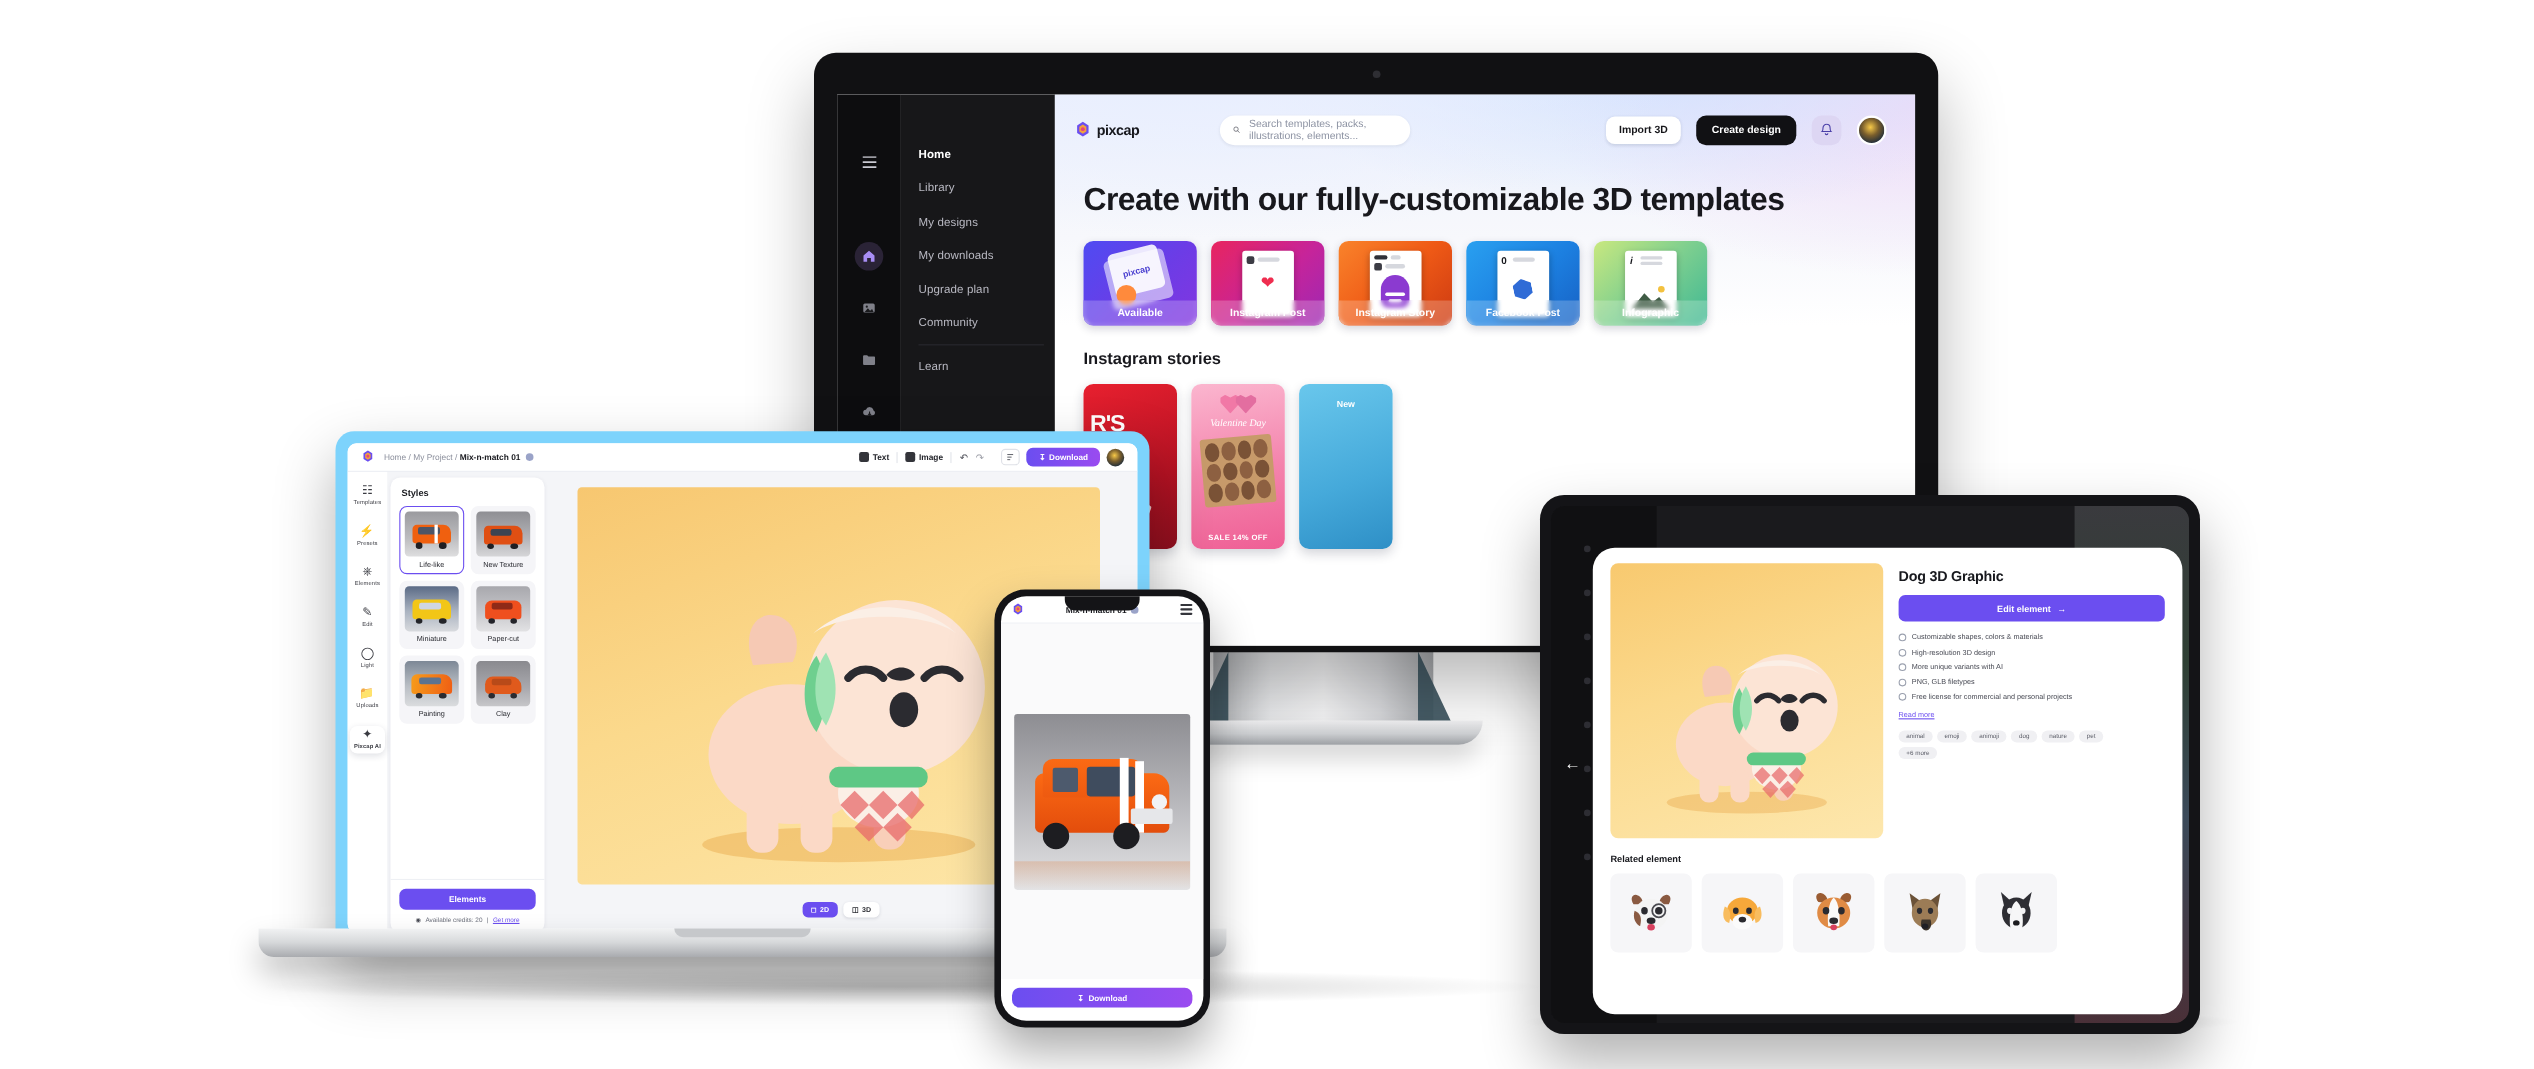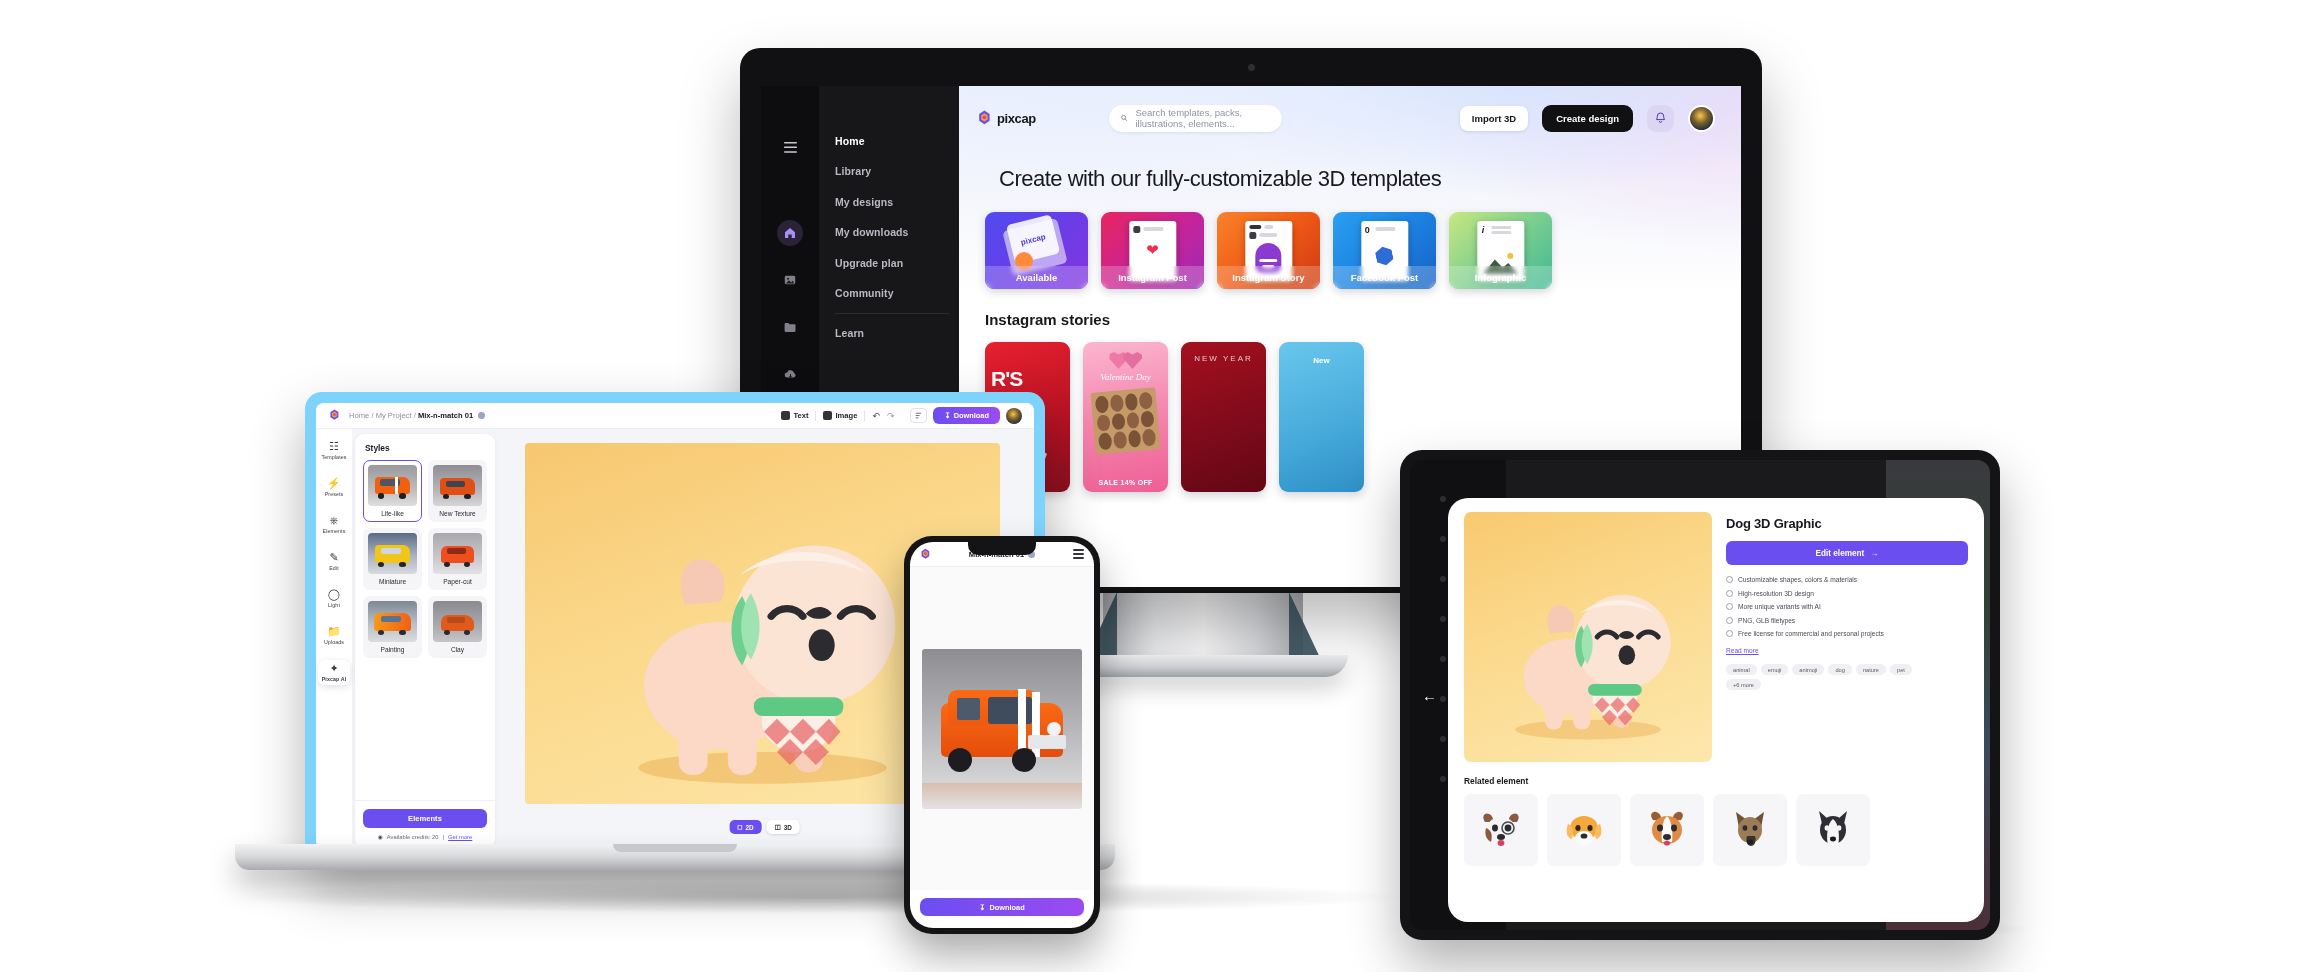--- a/index.html
+++ b/index.html
@@ -31,7 +31,7 @@
   .dt-rail-ico.active { background:#2a2336; }
   .dt-nav { width:140px; background:#171719; flex:0 0 140px; padding-top:44px; }
   .dt-nav-item { height:21px; display:flex; align-items:center; padding-left:16px;
-    font-size:10.5px; color:#b9b9c2; letter-spacing:.1px; margin-bottom:9.5px; cursor:pointer;font-weight:bold;}
+    font-size:10.5px; color:#b9b9c2; letter-spacing:.1px; margin-bottom:9.5px; cursor:pointer;}
   .dt-nav-item.active { color:#fff; font-weight:bold; }
   .dt-nav-sep { height:1px; background:#2a2a2f; margin:4px 10px 8px 16px; }
   .dt-main { flex:1; position:relative; overflow:hidden;

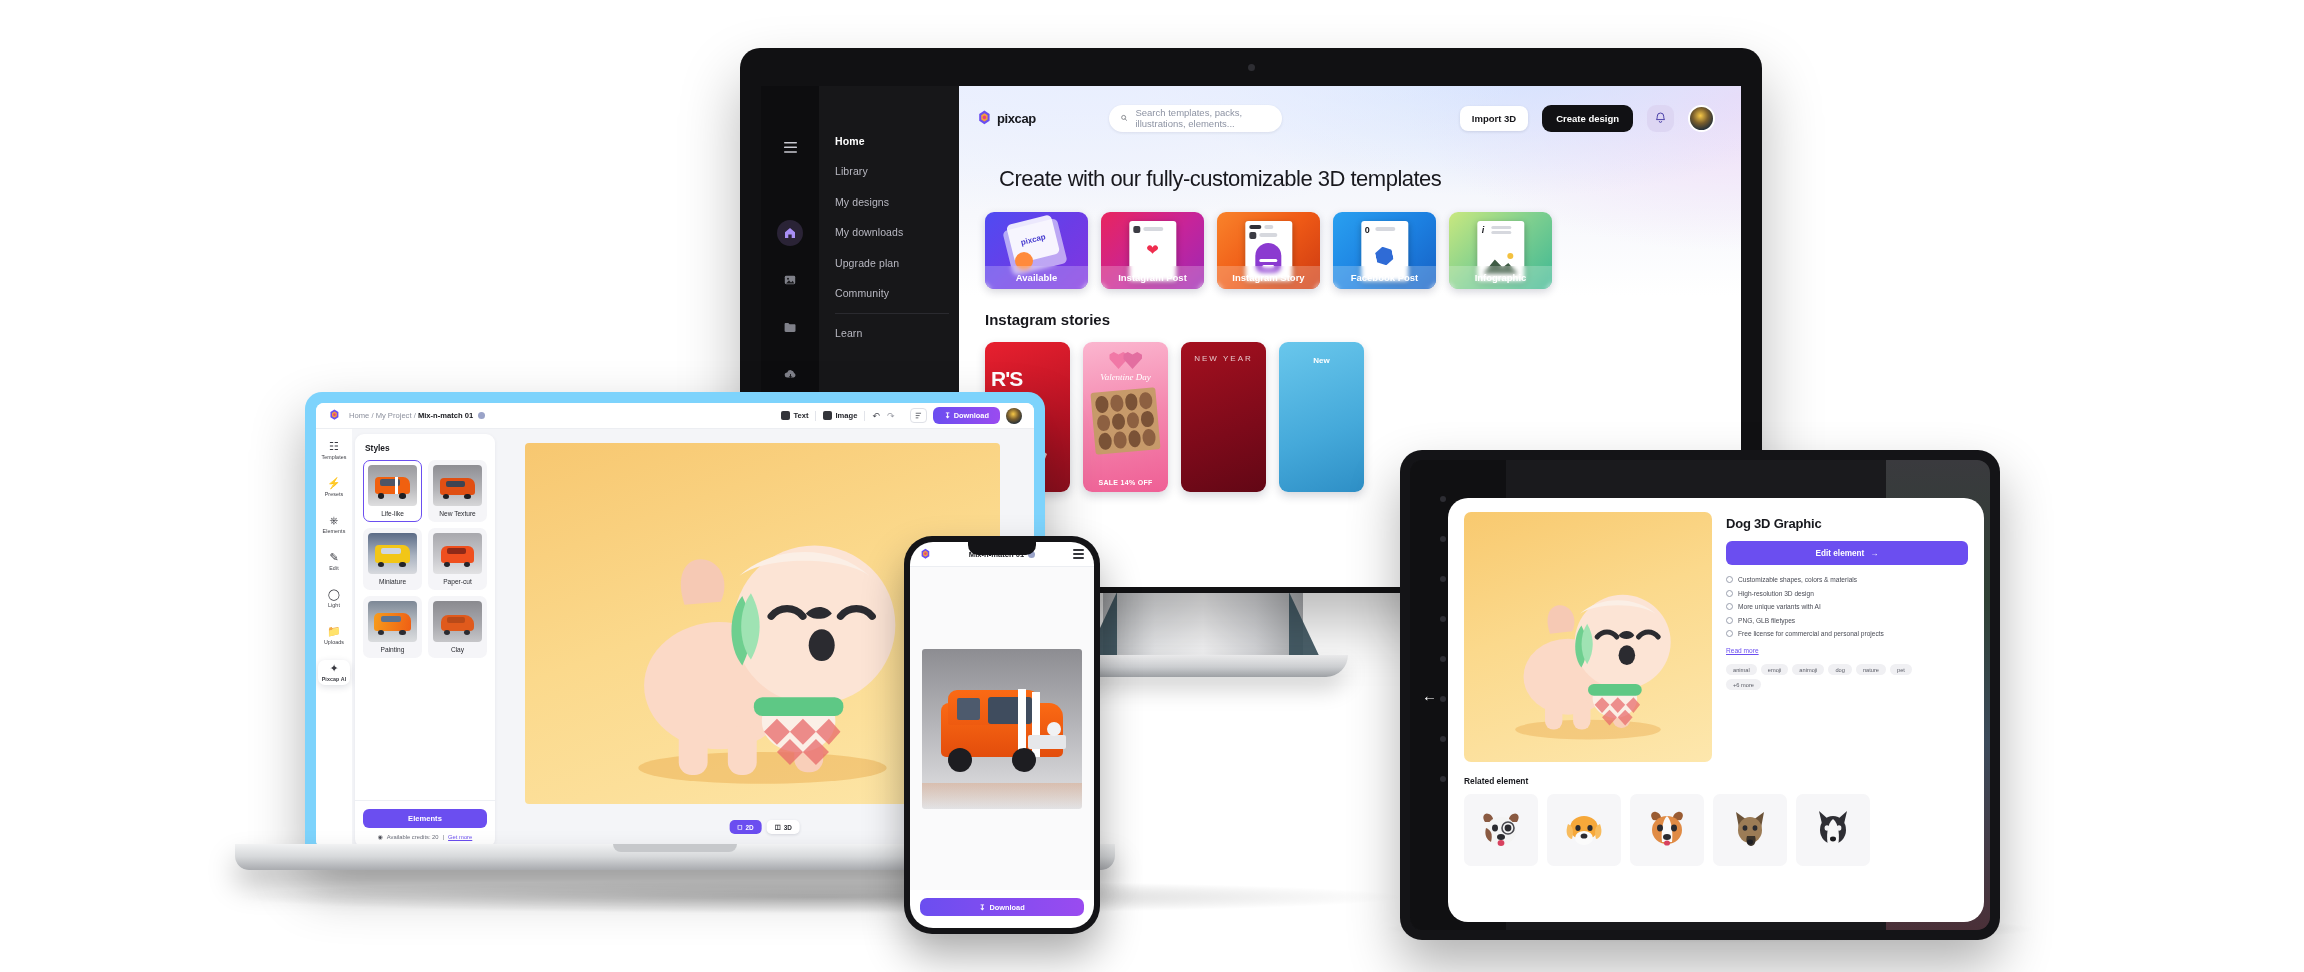--- a/index.html
+++ b/index.html
@@ -55,7 +55,7 @@
   .dt-avatar { width:27px; height:27px; border-radius:50%;
     background:radial-gradient(circle at 45% 38%, #f7c948 0%, #7a5e2c 40%, #24303a 75%);
     border:2px solid #fff; }
-  .dt-h1 { font-size:22px; font-weight:normal; color:#18181d; padding:16px 26px 0 40px; letter-spacing:-.5px;}
+  .dt-h1 { font-size:29px; font-weight:bold; color:#18181d; padding:16px 26px 0 26px; letter-spacing:-.5px;}
   .dt-cards { display:flex; gap:13px; padding:20px 26px 0 26px; }
   .dt-card { width:103px; height:77px; border-radius:9px; position:relative; overflow:hidden;
     box-shadow:0 3px 8px rgba(25,30,60,.18); }

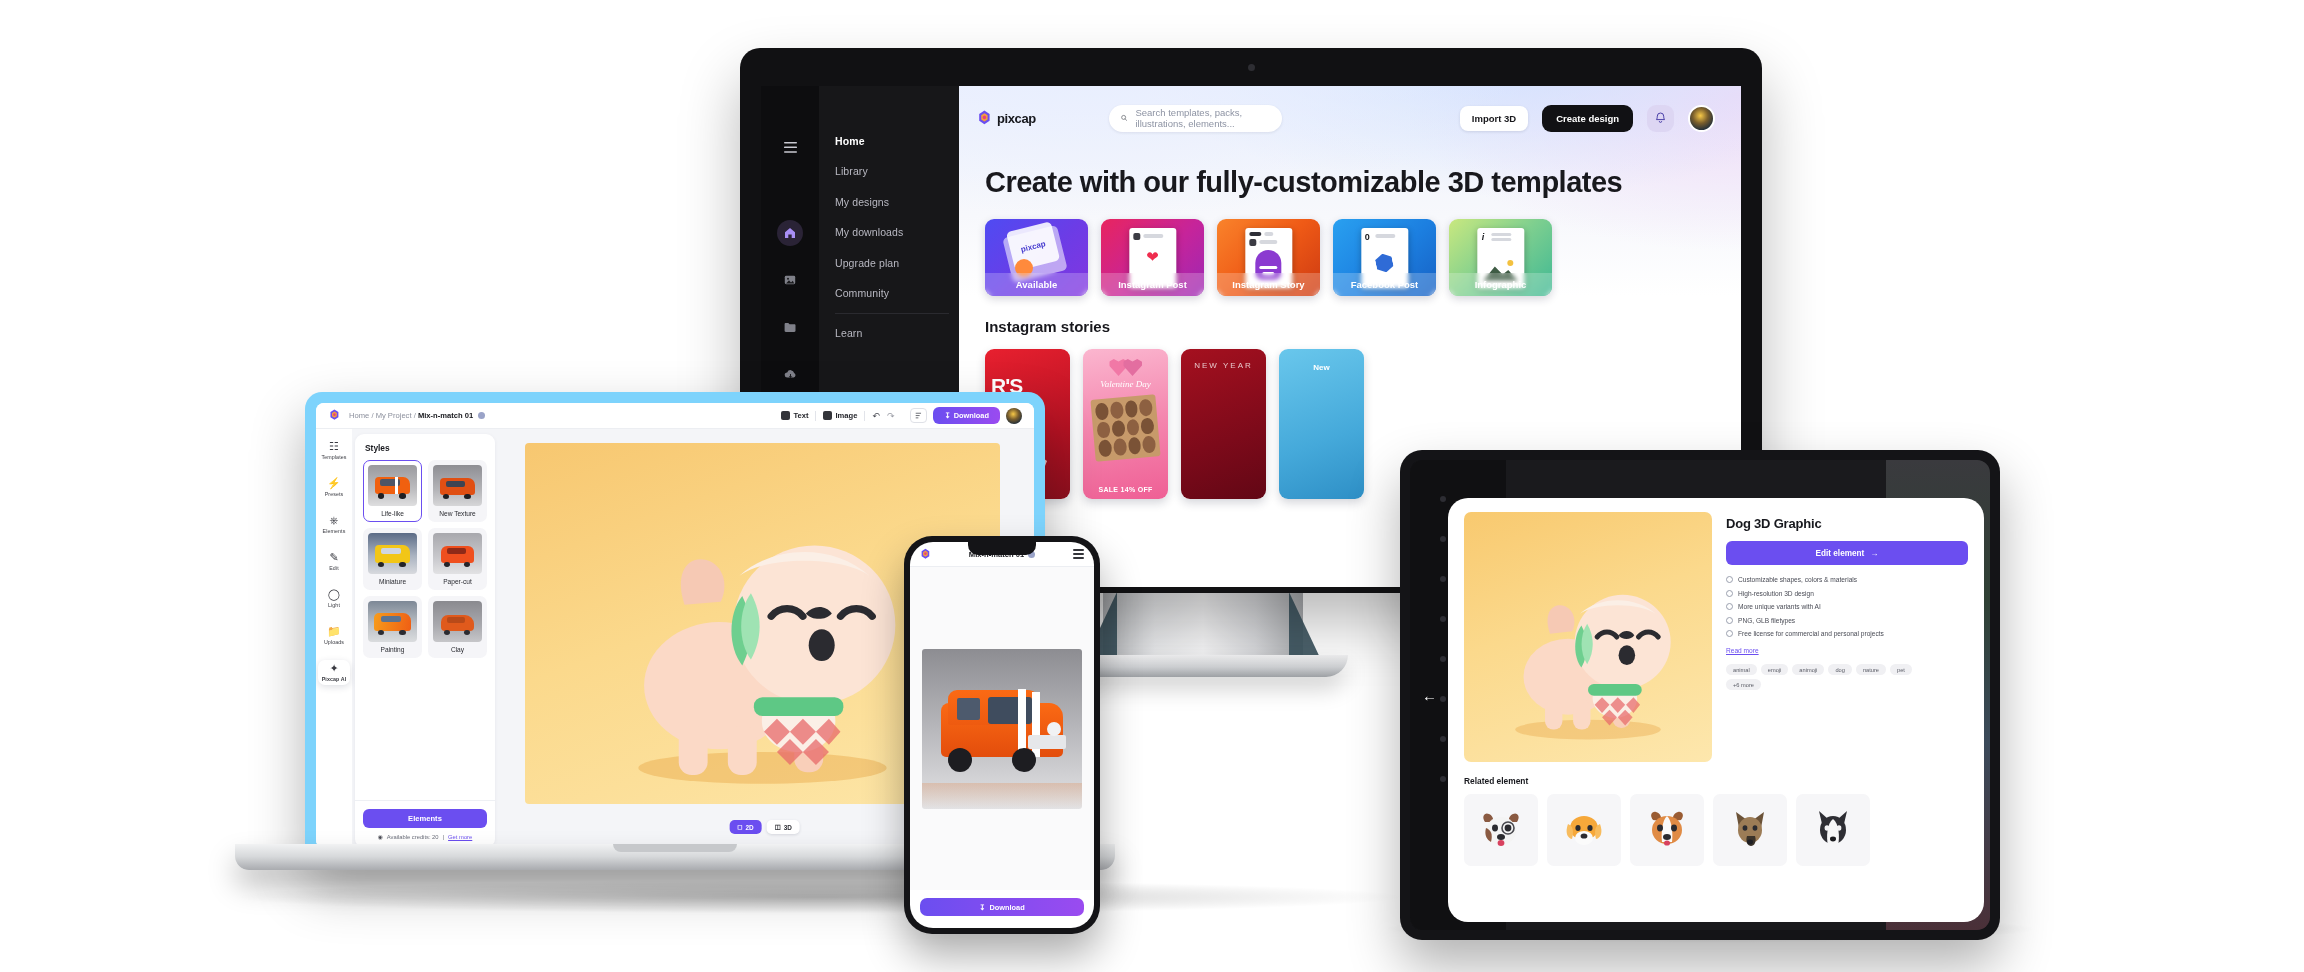--- a/index.html
+++ b/index.html
@@ -416,9 +416,6 @@
               </div>
               <div style="position:absolute;left:0;right:0;bottom:6px;text-align:center;color:#fff;font-size:7px;font-weight:bold;letter-spacing:.3px">SALE 14% OFF</div>
             </div>
-            <div class="dt-story" style="background:linear-gradient(160deg,#a5101f 0%,#7d0a1a 60%,#620715 100%)">
-              <div style="position:absolute;left:0;right:0;top:12px;text-align:center;color:#e7c7ca;font-size:8px;letter-spacing:2px">NEW YEAR</div>
-            </div>
             <div class="dt-story" style="background:linear-gradient(160deg,#69c7ec 0%,#45a9da 60%,#2e8fc6 100%)">
               <div style="position:absolute;left:0;right:0;top:14px;text-align:center;color:#fff;font-size:8px;font-weight:bold">New</div>
             </div>

